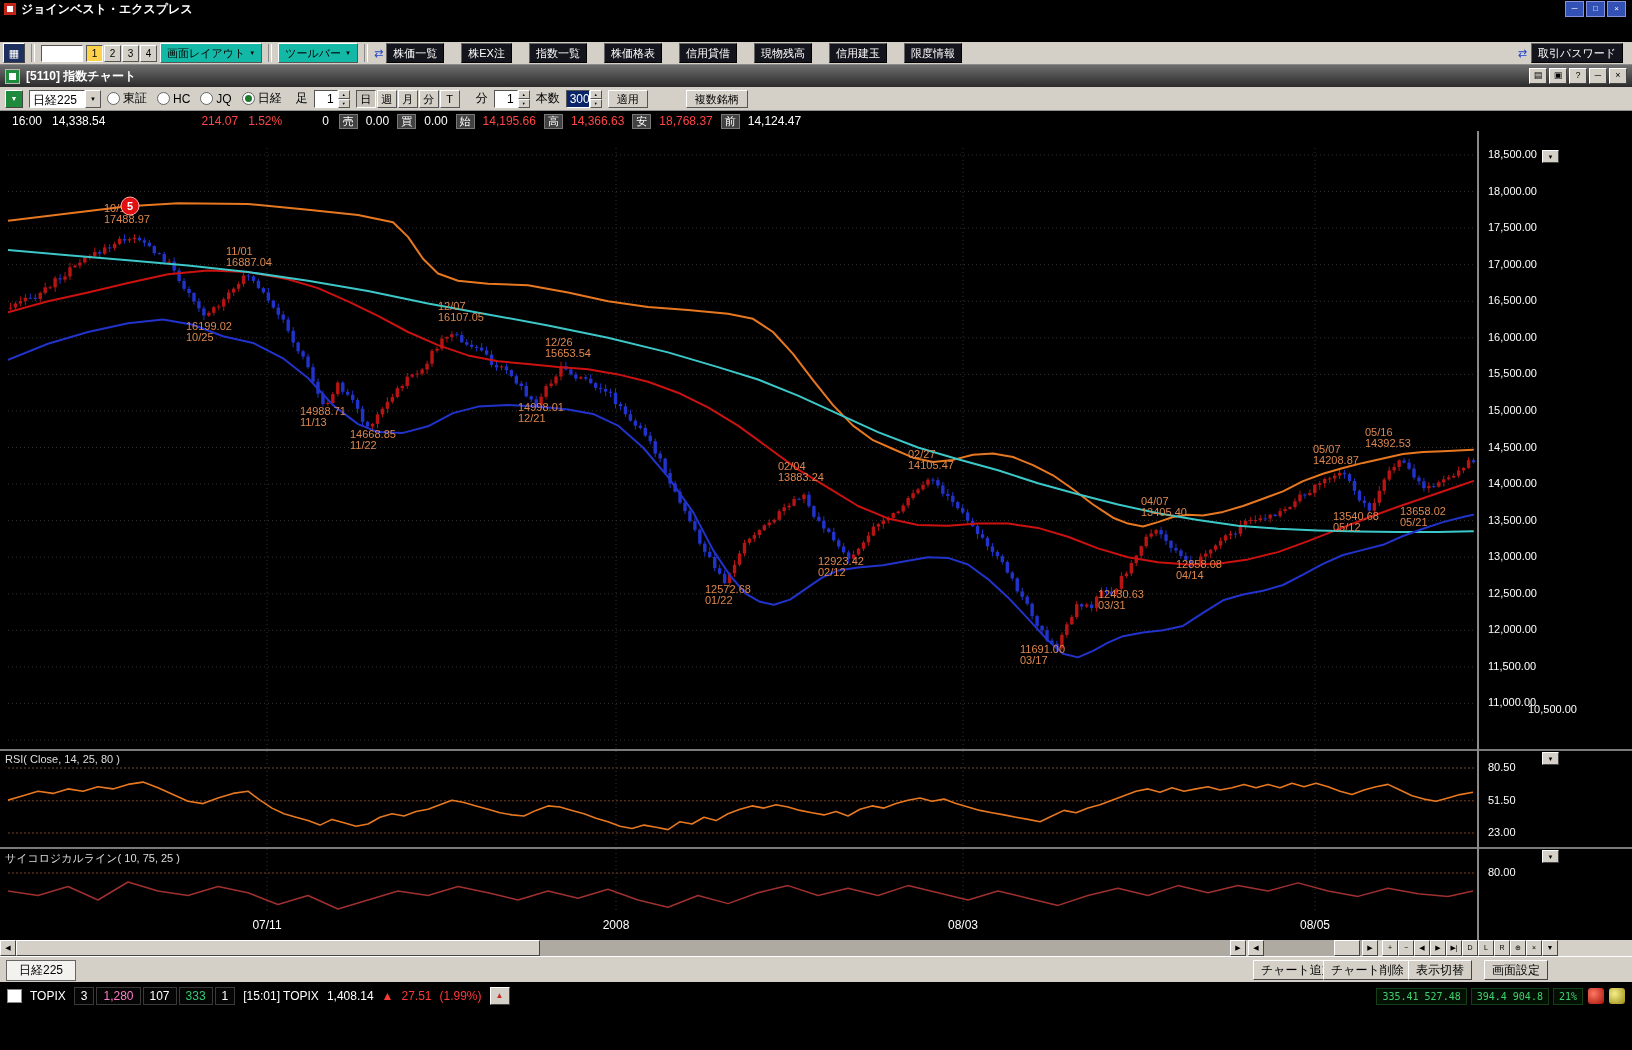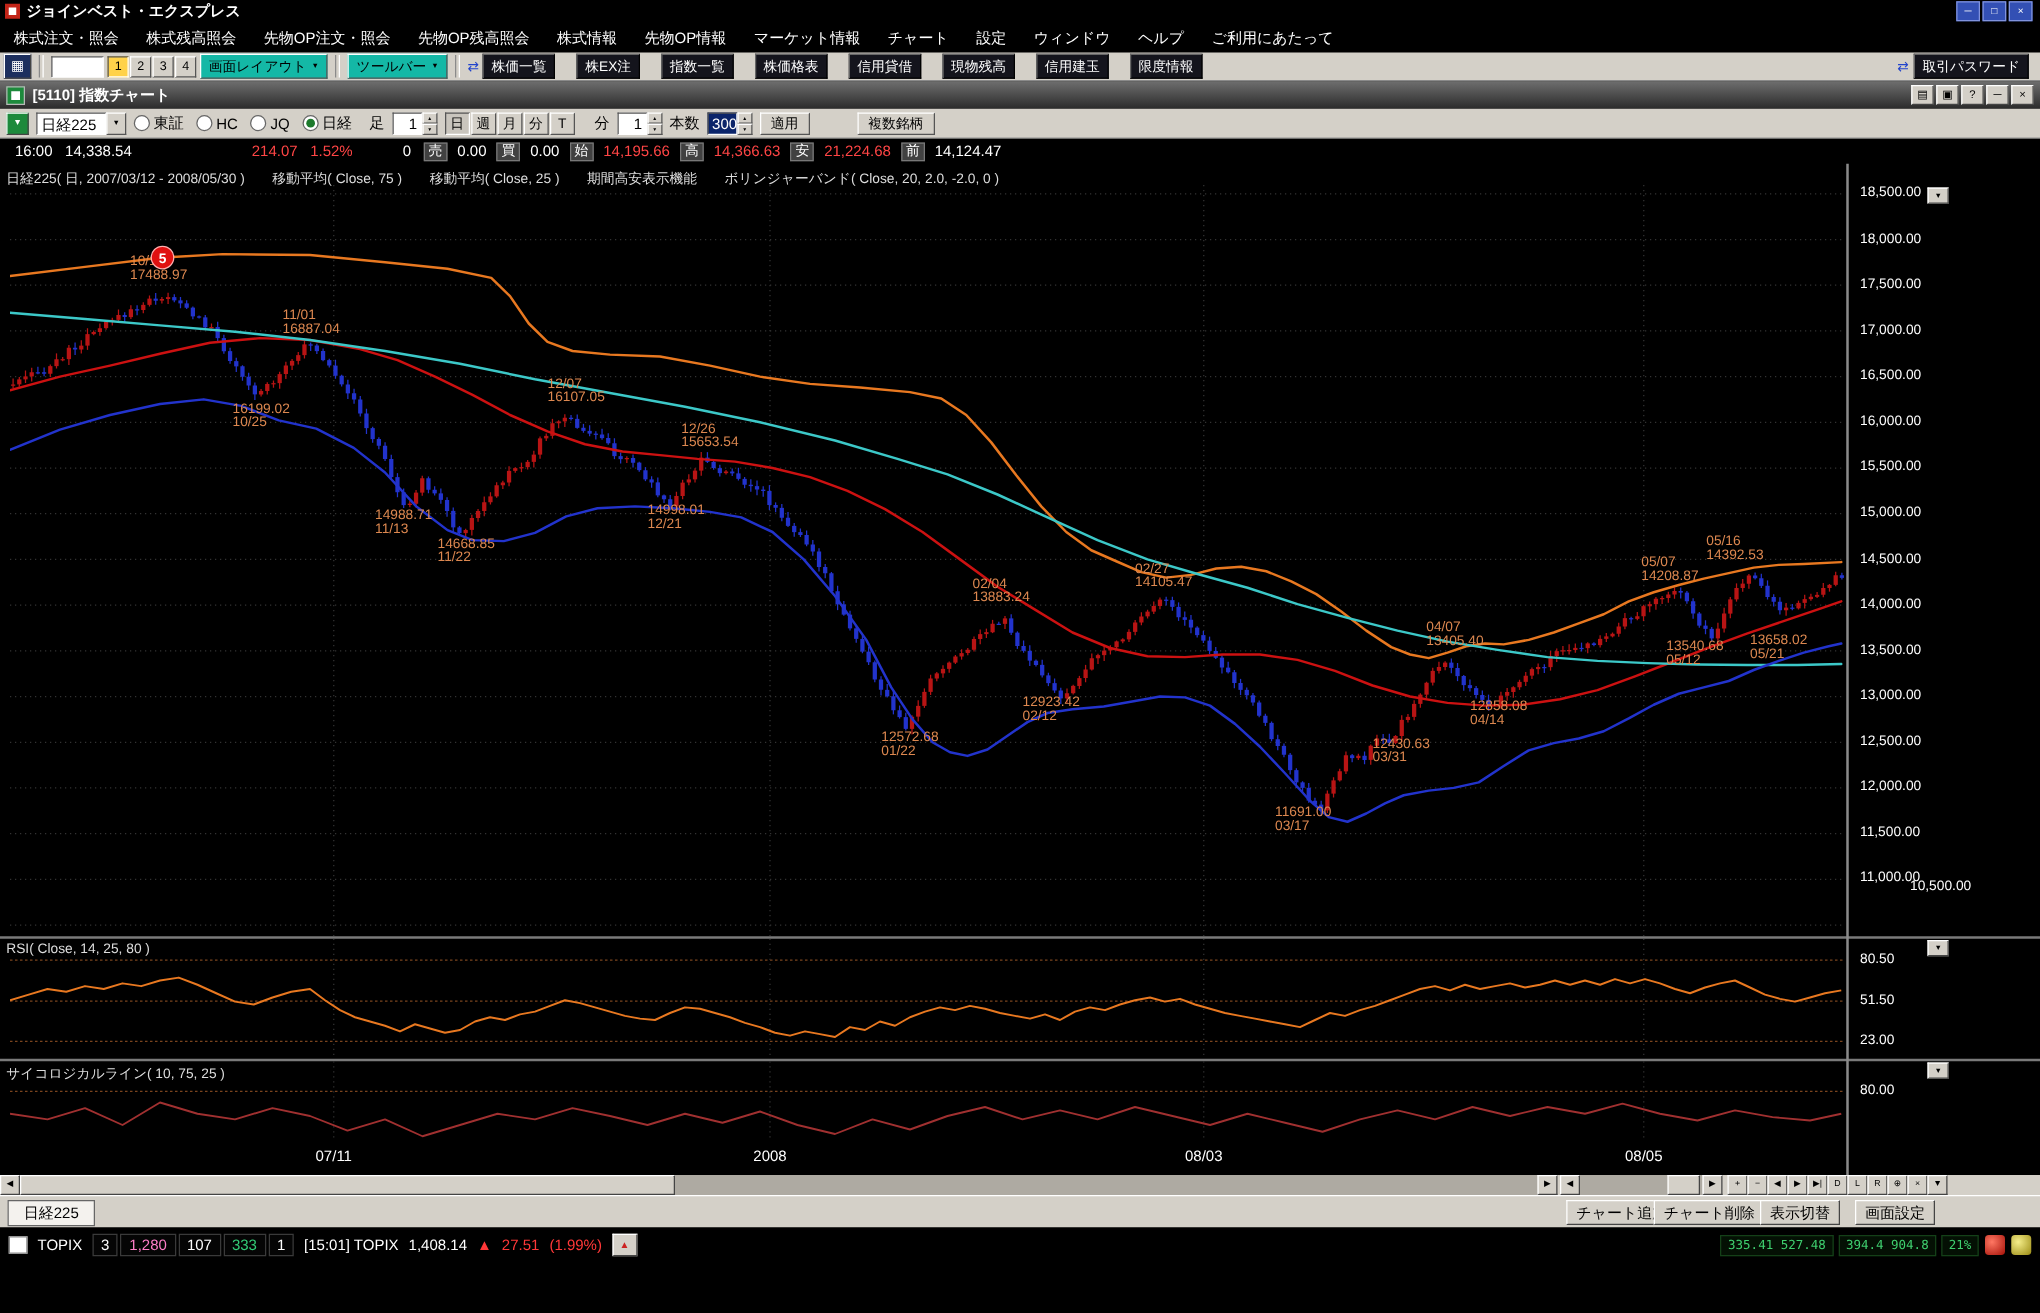--- a/index.html
+++ b/index.html
@@ -130,20 +130,6 @@
       </span>
   </div>
 
-  <div id="menubar" class="row">
-      <span class="menu-item">株式注文・照会</span>
-      <span class="menu-item">株式残高照会</span>
-      <span class="menu-item">先物OP注文・照会</span>
-      <span class="menu-item">先物OP残高照会</span>
-      <span class="menu-item">株式情報</span>
-      <span class="menu-item">先物OP情報</span>
-      <span class="menu-item">マーケット情報</span>
-      <span class="menu-item">チャート</span>
-      <span class="menu-item">設定</span>
-      <span class="menu-item">ウィンドウ</span>
-      <span class="menu-item">ヘルプ</span>
-      <span class="menu-item">ご利用にあたって</span>
-    </div>
 
   <div id="toolbar" class="row">
     <span class="tool-appbtn">▦</span>

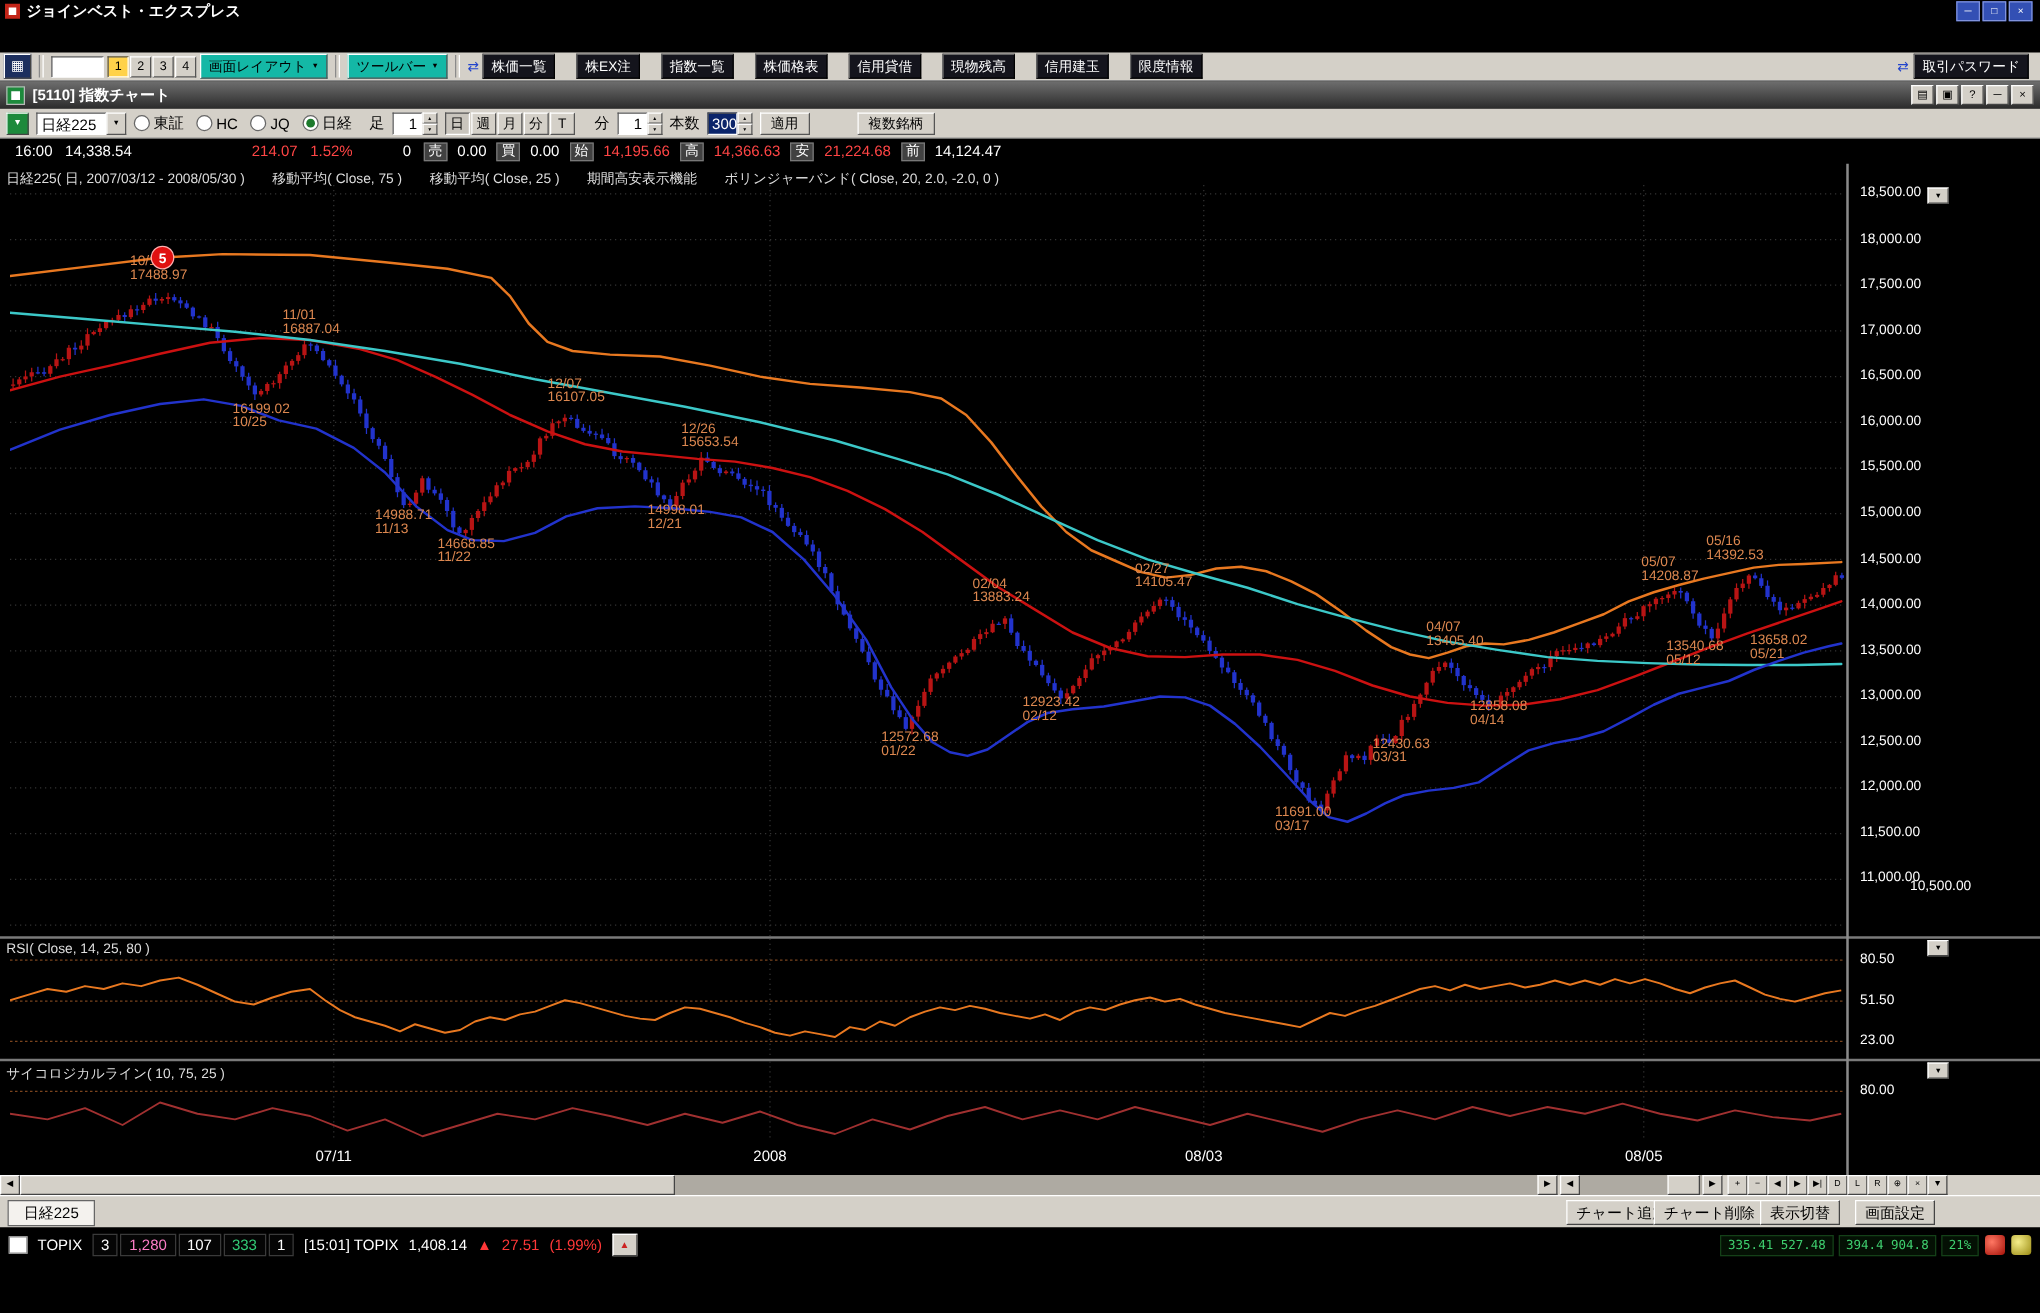--- a/index.html
+++ b/index.html
@@ -255,7 +255,7 @@
         <span class="qchip">高</span>
         <span class="qv red">14,366.63</span>
         <span class="qchip">安</span>
-        <span class="qv red">21,224.68</span>
+        <span class="qv red">18,768.37</span>
         <span class="qchip">前</span>
         <span class="qv">14,124.47</span>
       </span>

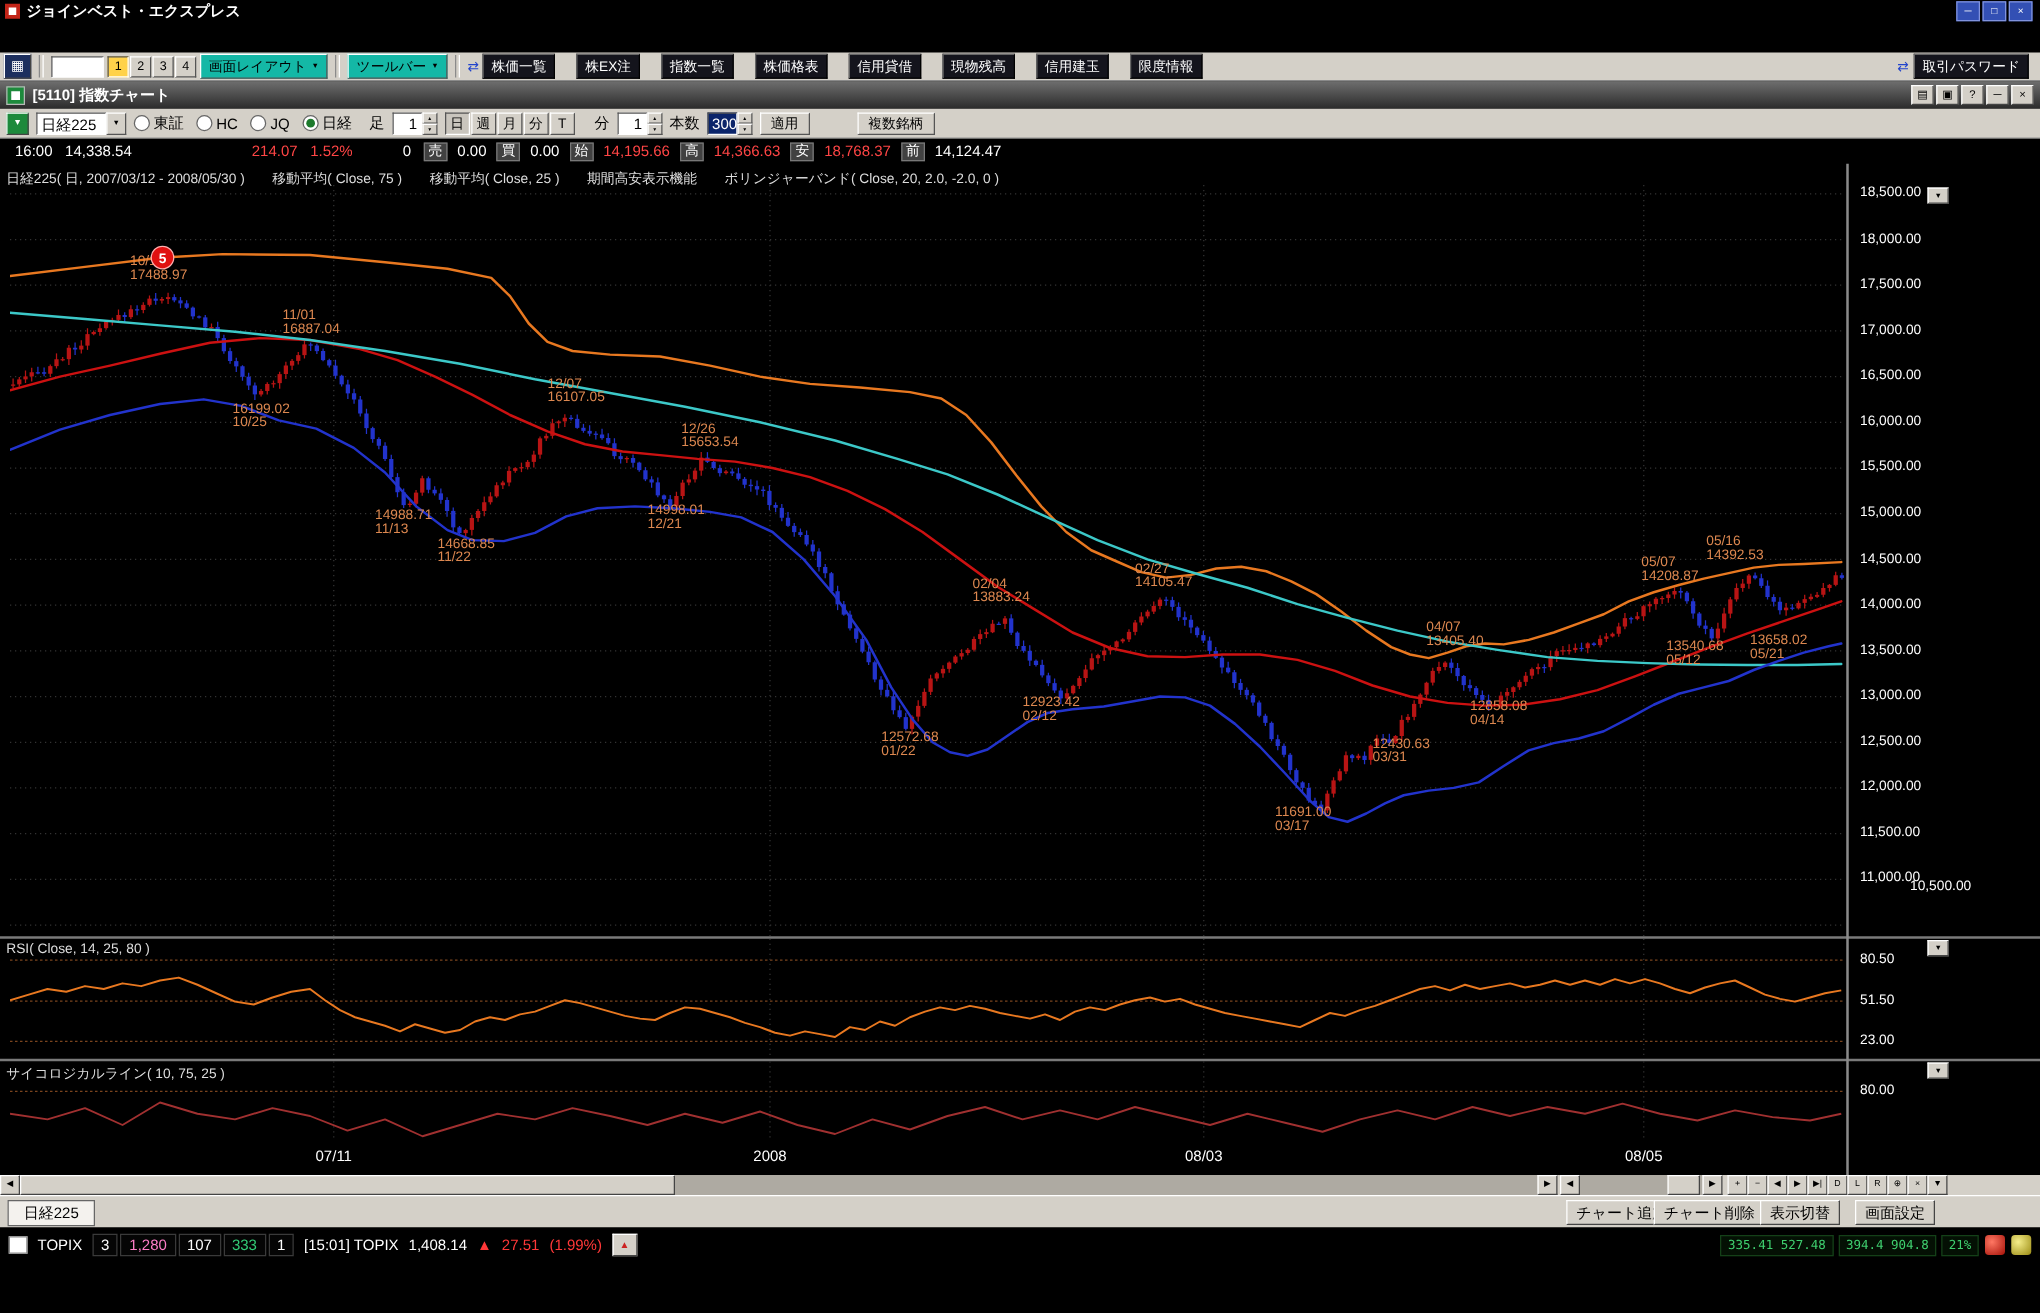--- a/index.html
+++ b/index.html
@@ -262,7 +262,6 @@
   </div>
 
   <div id="chart-region" class="row">
-    <div id="legend"><span class="legend-item">日経225( 日, 2007/03/12 - 2008/05/30 )</span><span class="legend-item">移動平均( Close, 75 )</span><span class="legend-item">移動平均( Close, 25 )</span><span class="legend-item">期間高安表示機能</span><span class="legend-item">ボリンジャーバンド( Close, 20, 2.0, -2.0, 0 )</span></div>
     <svg id="main-svg" width="1468" height="601">
         <g>
           <line x1="0" y1="7.0" x2="1468" y2="7.0" stroke="#333333" stroke-dasharray="1,3"></line>

